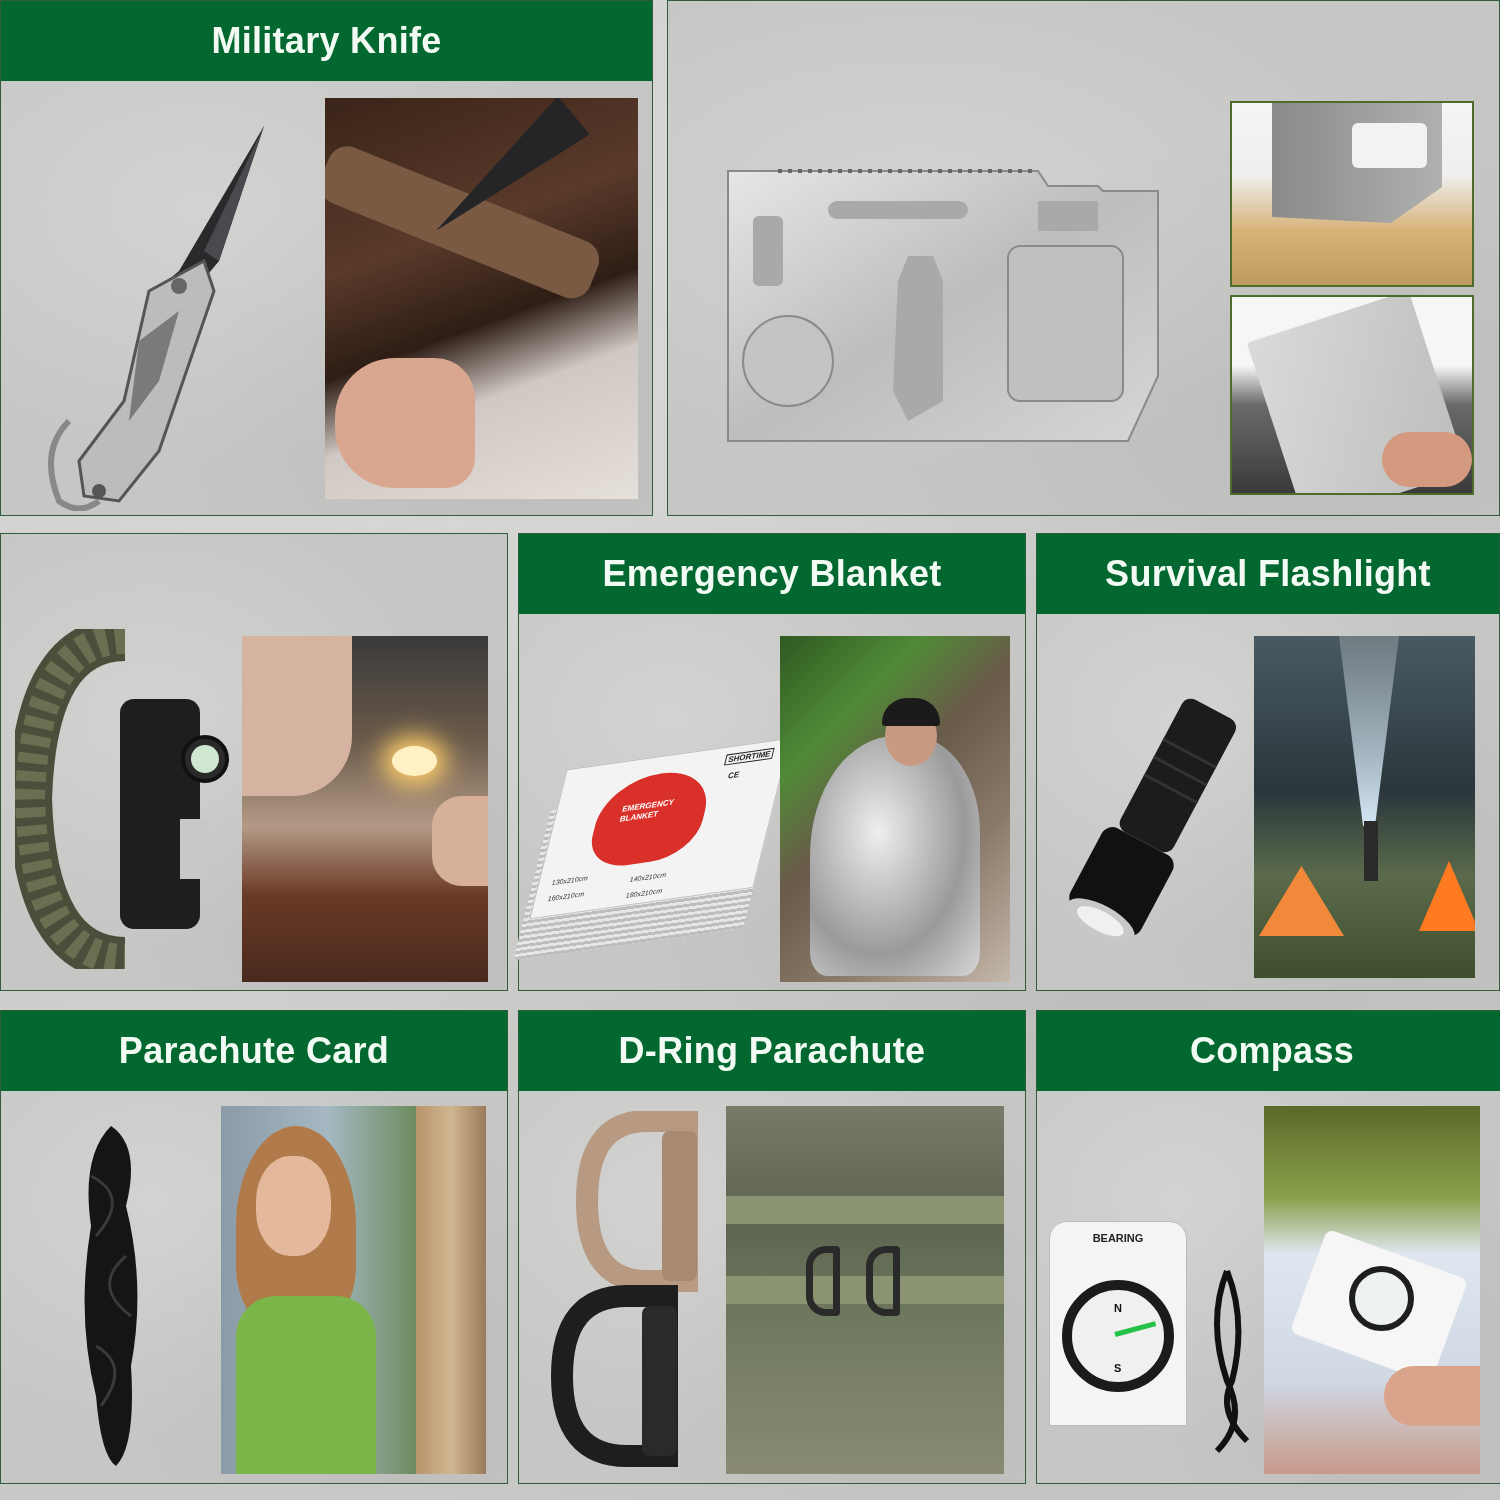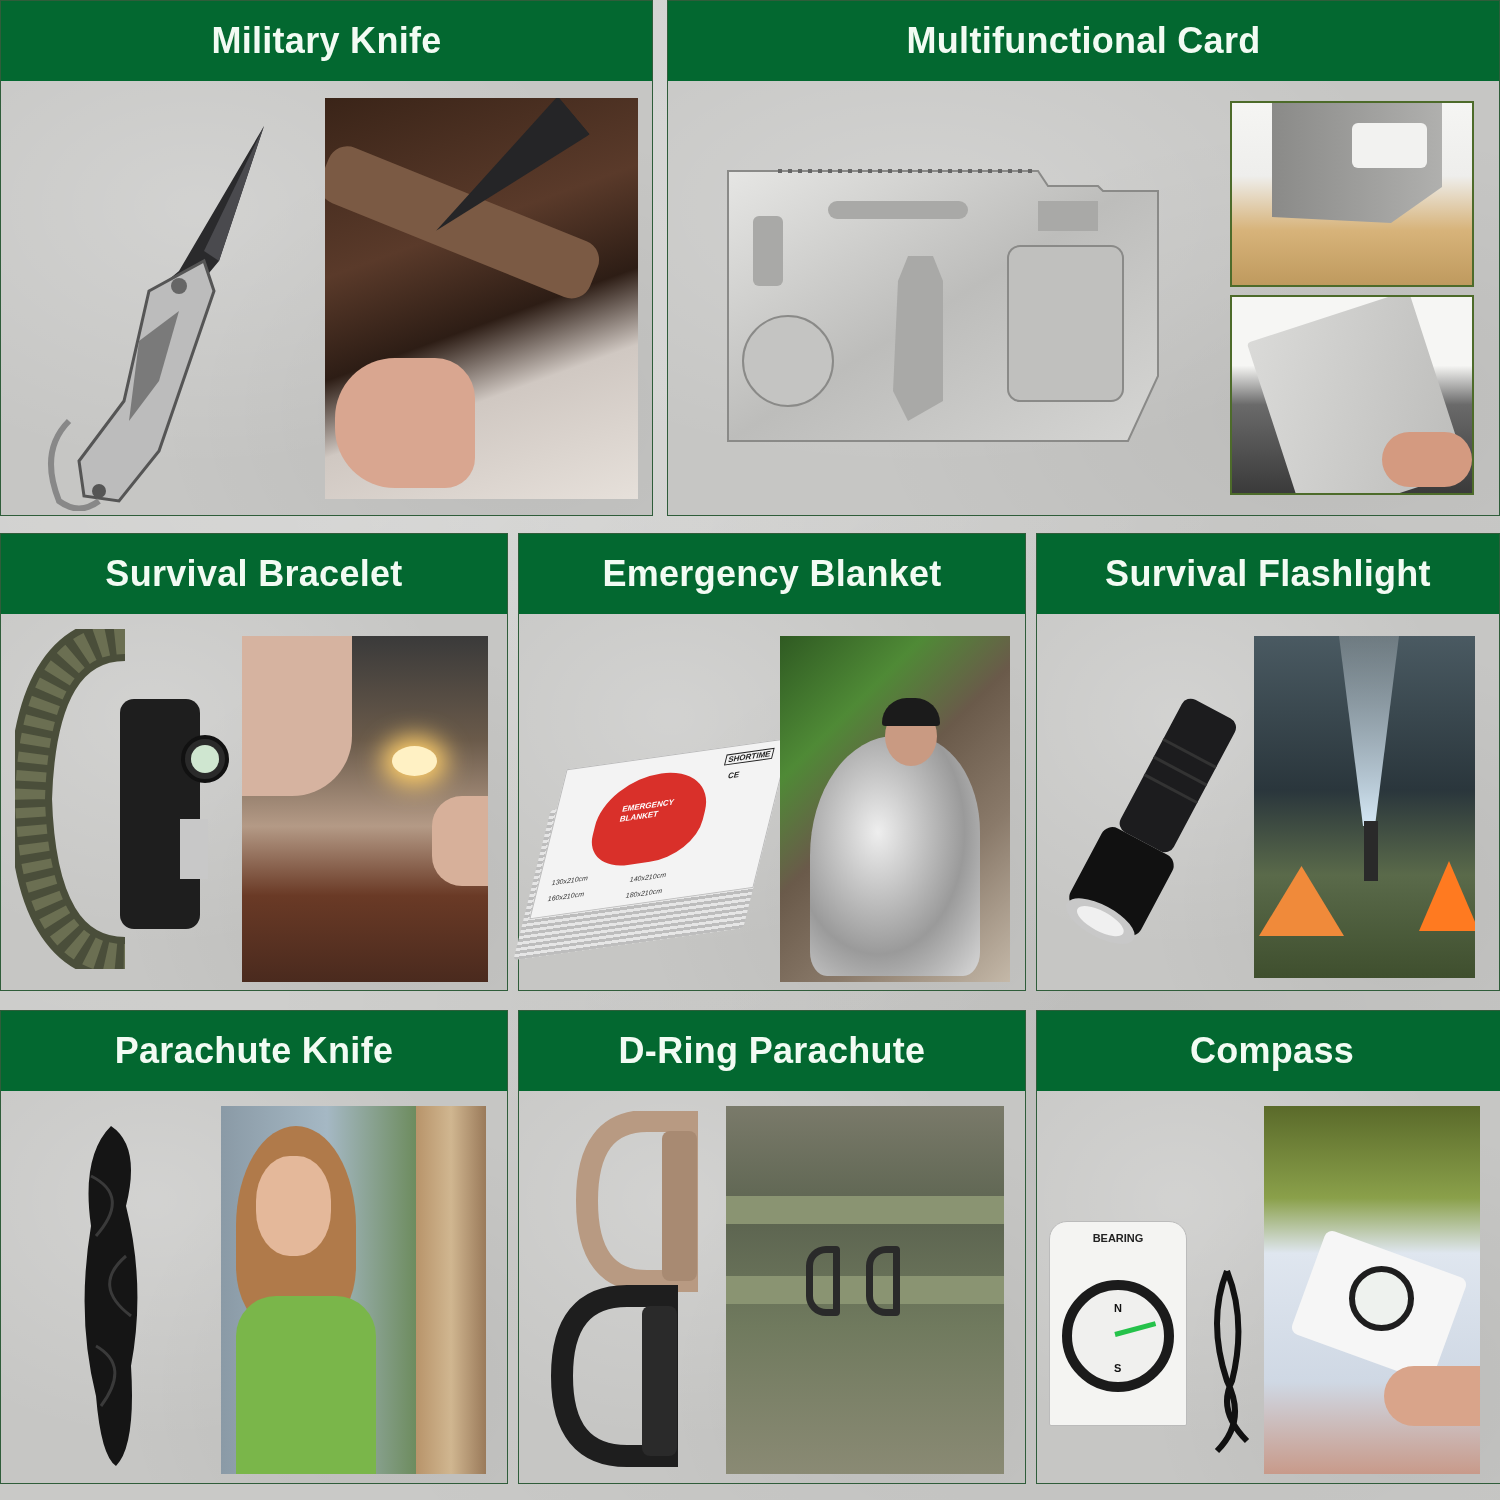--- a/index.html
+++ b/index.html
@@ -59,7 +59,6 @@
 </div>
 
 <div class="panel" style="left:667px;top:0;width:833px;height:516px;">
-  <div class="panel-header">Multifunctional Card</div>
   <svg class="product" style="left:50px;top:160px;" width="450" height="300" viewBox="0 0 450 300">
     <defs>
       <linearGradient id="steel" x1="0" y1="0" x2="1" y2="1">

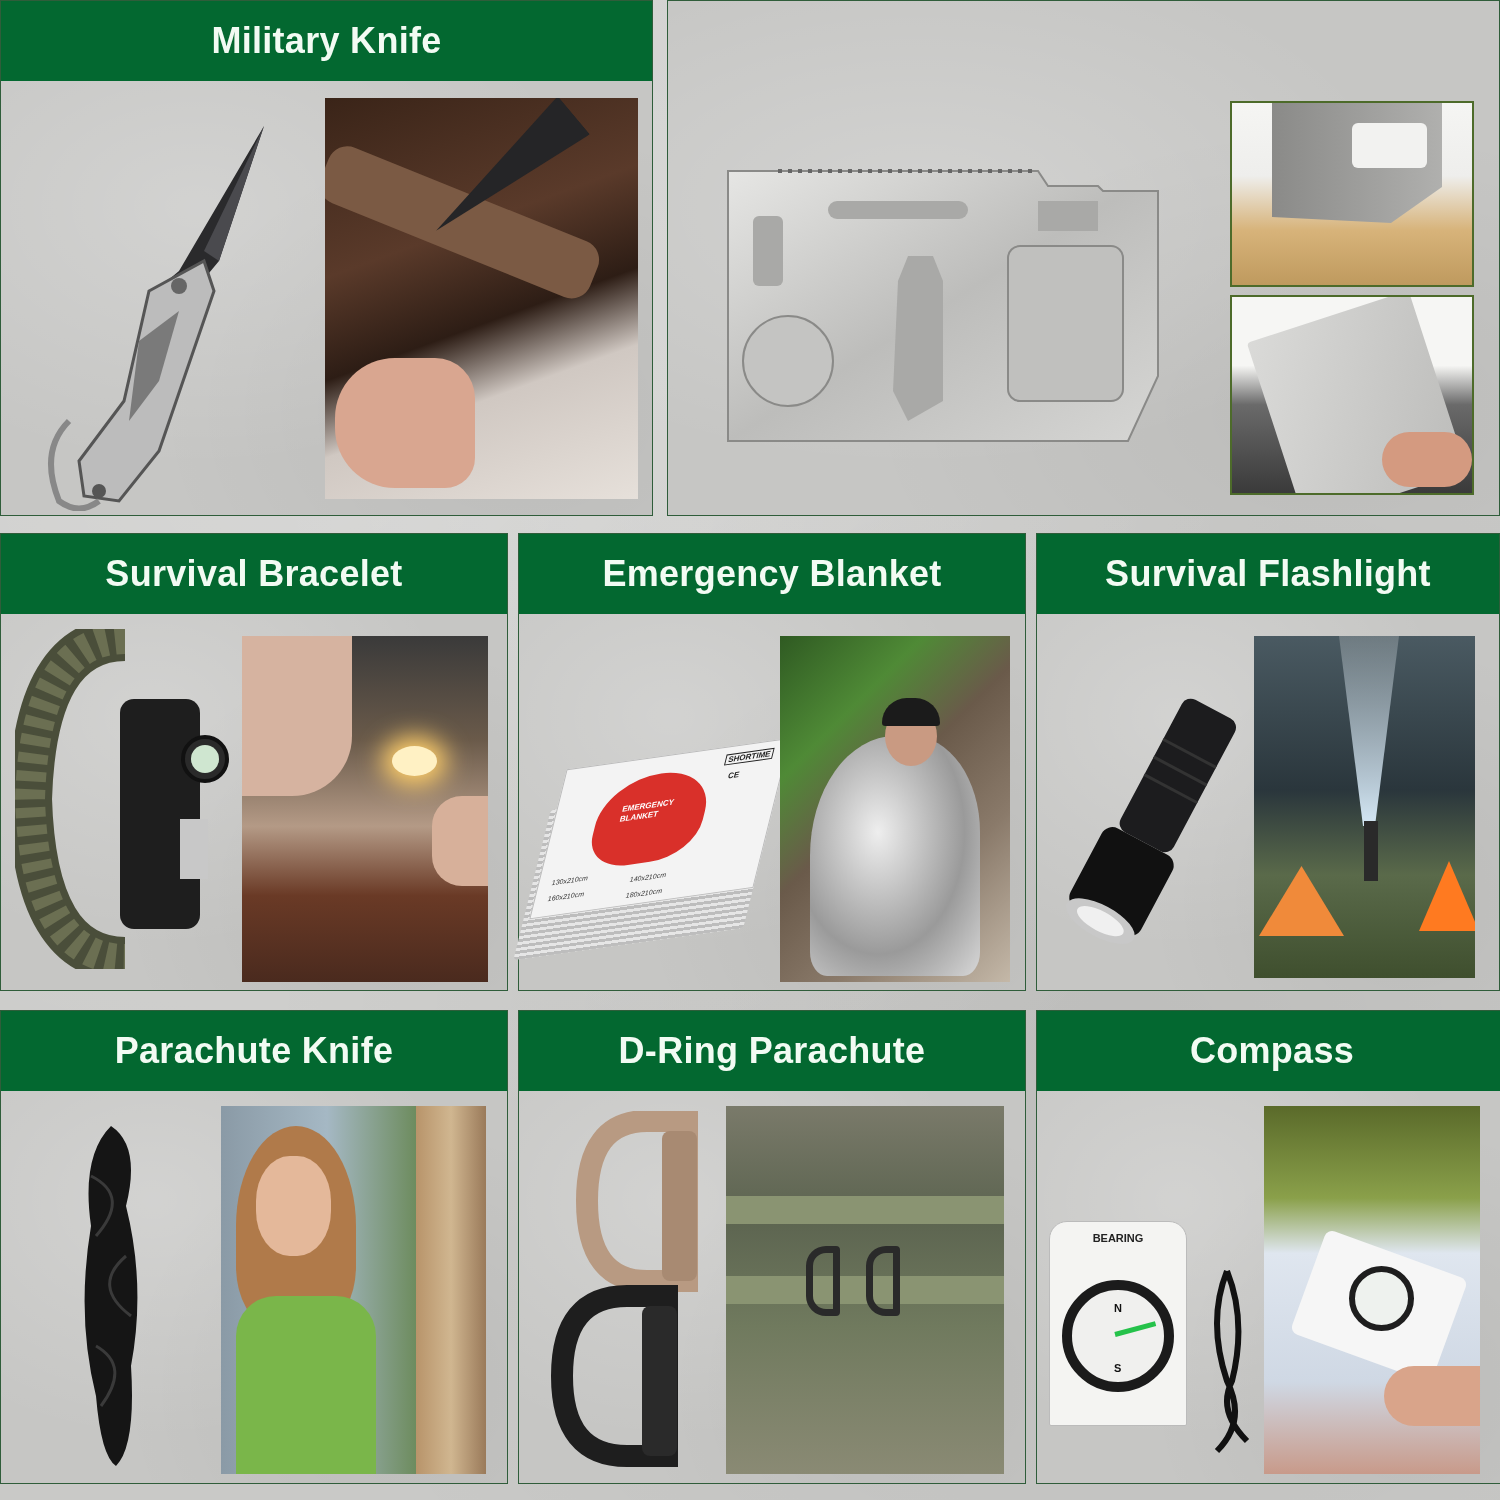--- a/index.html
+++ b/index.html
@@ -87,7 +87,6 @@
 </div>
 
 <div class="panel" style="left:0;top:533px;width:508px;height:458px;">
-  <div class="panel-header">Survival Bracelet</div>
   <svg class="product" style="left:14px;top:95px;" width="220" height="340" viewBox="0 0 220 340">
     <path d="M110 10 Q20 10 15 170 Q20 330 110 330" fill="none" stroke="#4a4e3a" stroke-width="44"></path>
     <path d="M110 10 Q20 10 15 170 Q20 330 110 330" fill="none" stroke="#6b6f52" stroke-width="30" stroke-dasharray="10 8"></path>

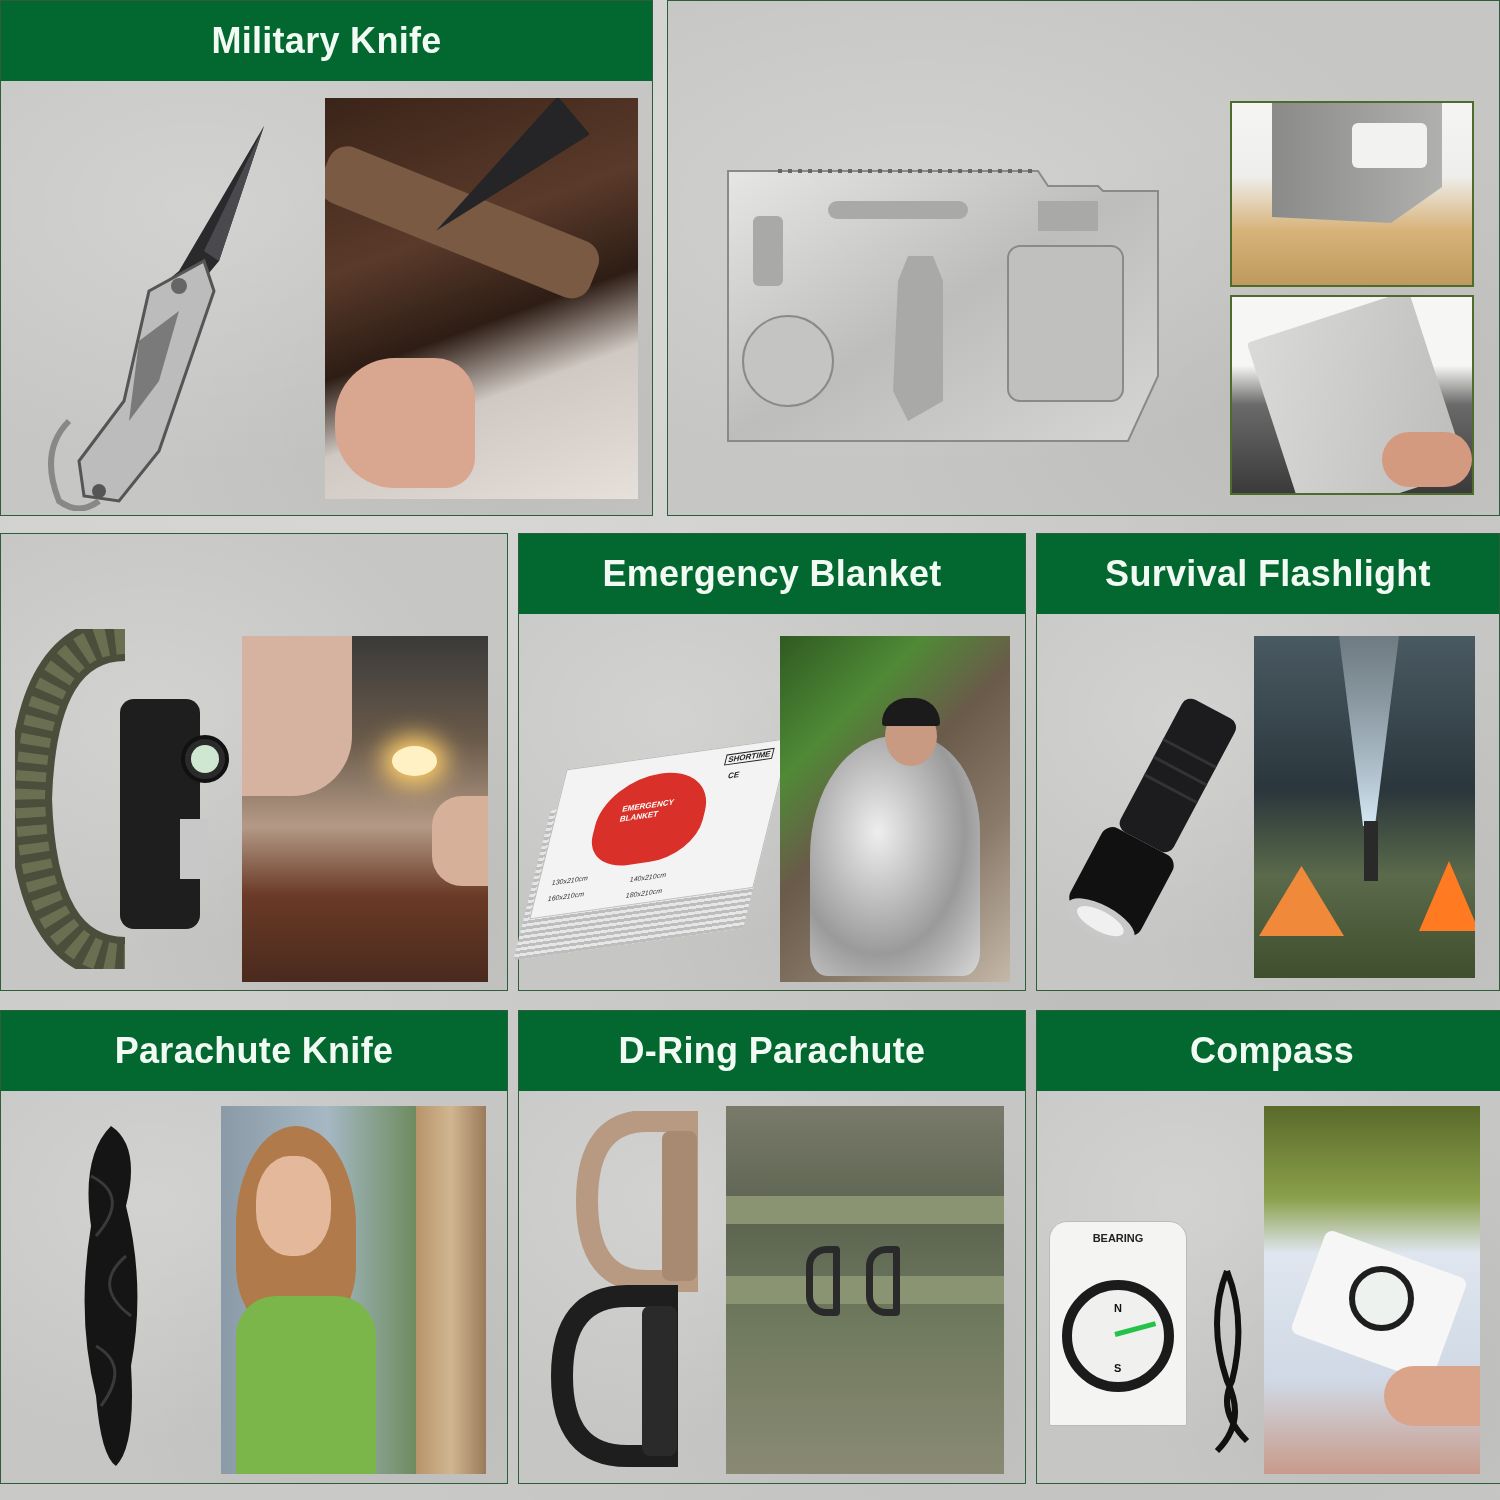--- a/index.html
+++ b/index.html
@@ -147,7 +147,7 @@
 </div>
 
 <div class="panel" style="left:0;top:1010px;width:508px;height:474px;">
-  <div class="panel-header">Parachute Knife</div>
+  <div class="panel-header">Parachute Card</div>
   <svg class="product" style="left:70px;top:105px;" width="80" height="360" viewBox="0 0 80 360">
     <path d="M40 10 Q10 40 20 110 Q5 200 25 280 Q30 340 45 350 Q65 330 60 250 Q75 170 55 90 Q70 30 40 10 Z" fill="#151515"></path>
     <path d="M20 60 Q60 80 25 120 M55 140 Q20 170 60 200 M25 230 Q60 250 30 290" stroke="#3a3a3a" stroke-width="3" fill="none"></path>

